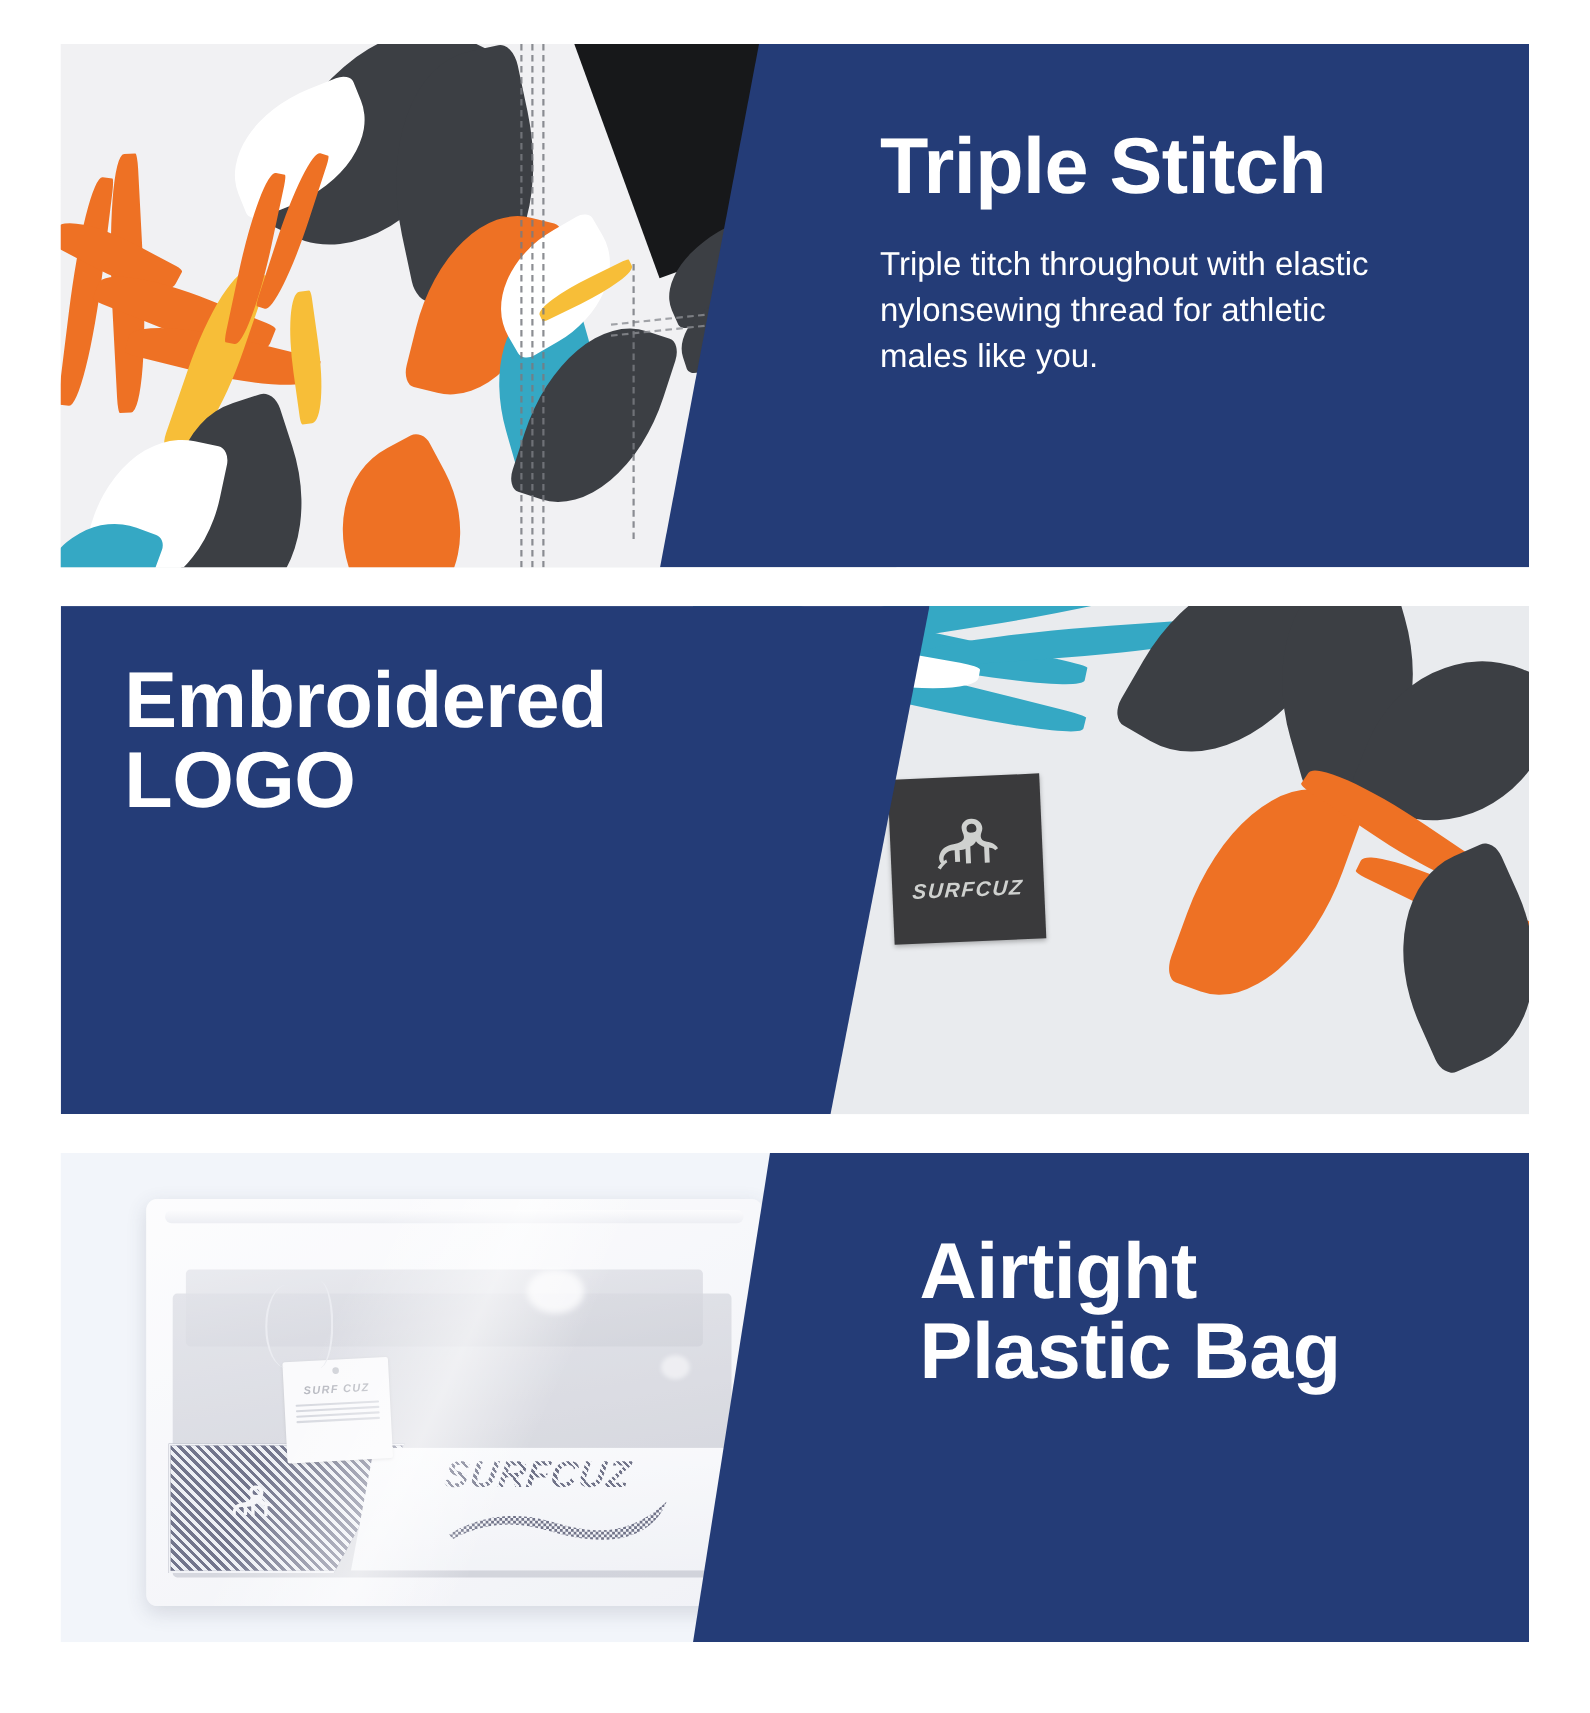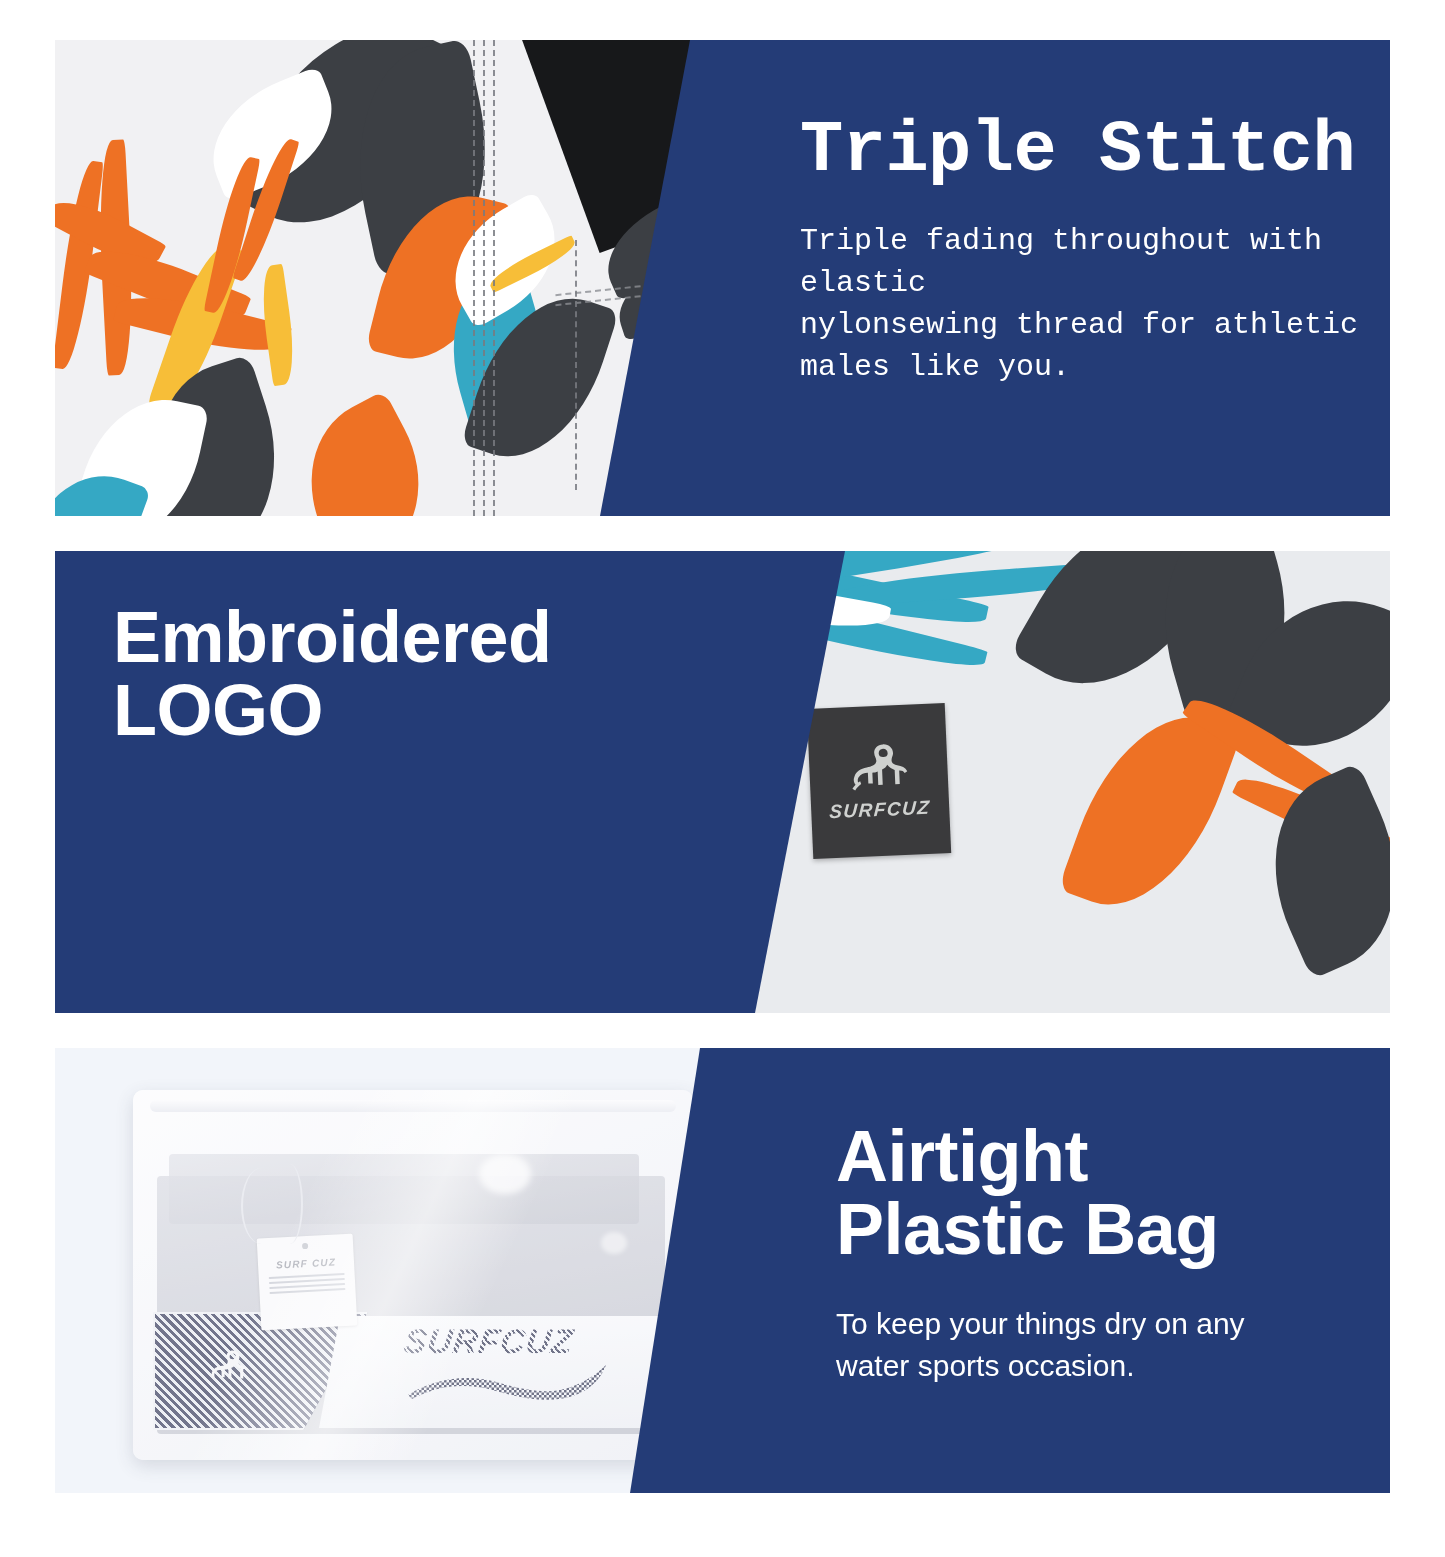--- a/index.html
+++ b/index.html
@@ -63,7 +63,7 @@
   }
 
   
-  #panel-stitch { top:40px; height:476px;font-family:Liberation Mono, monospace; }
+  #panel-stitch { top:40px; height:476px; }
 
   #panel-stitch .panel-photo {
     left:0; width:760px;

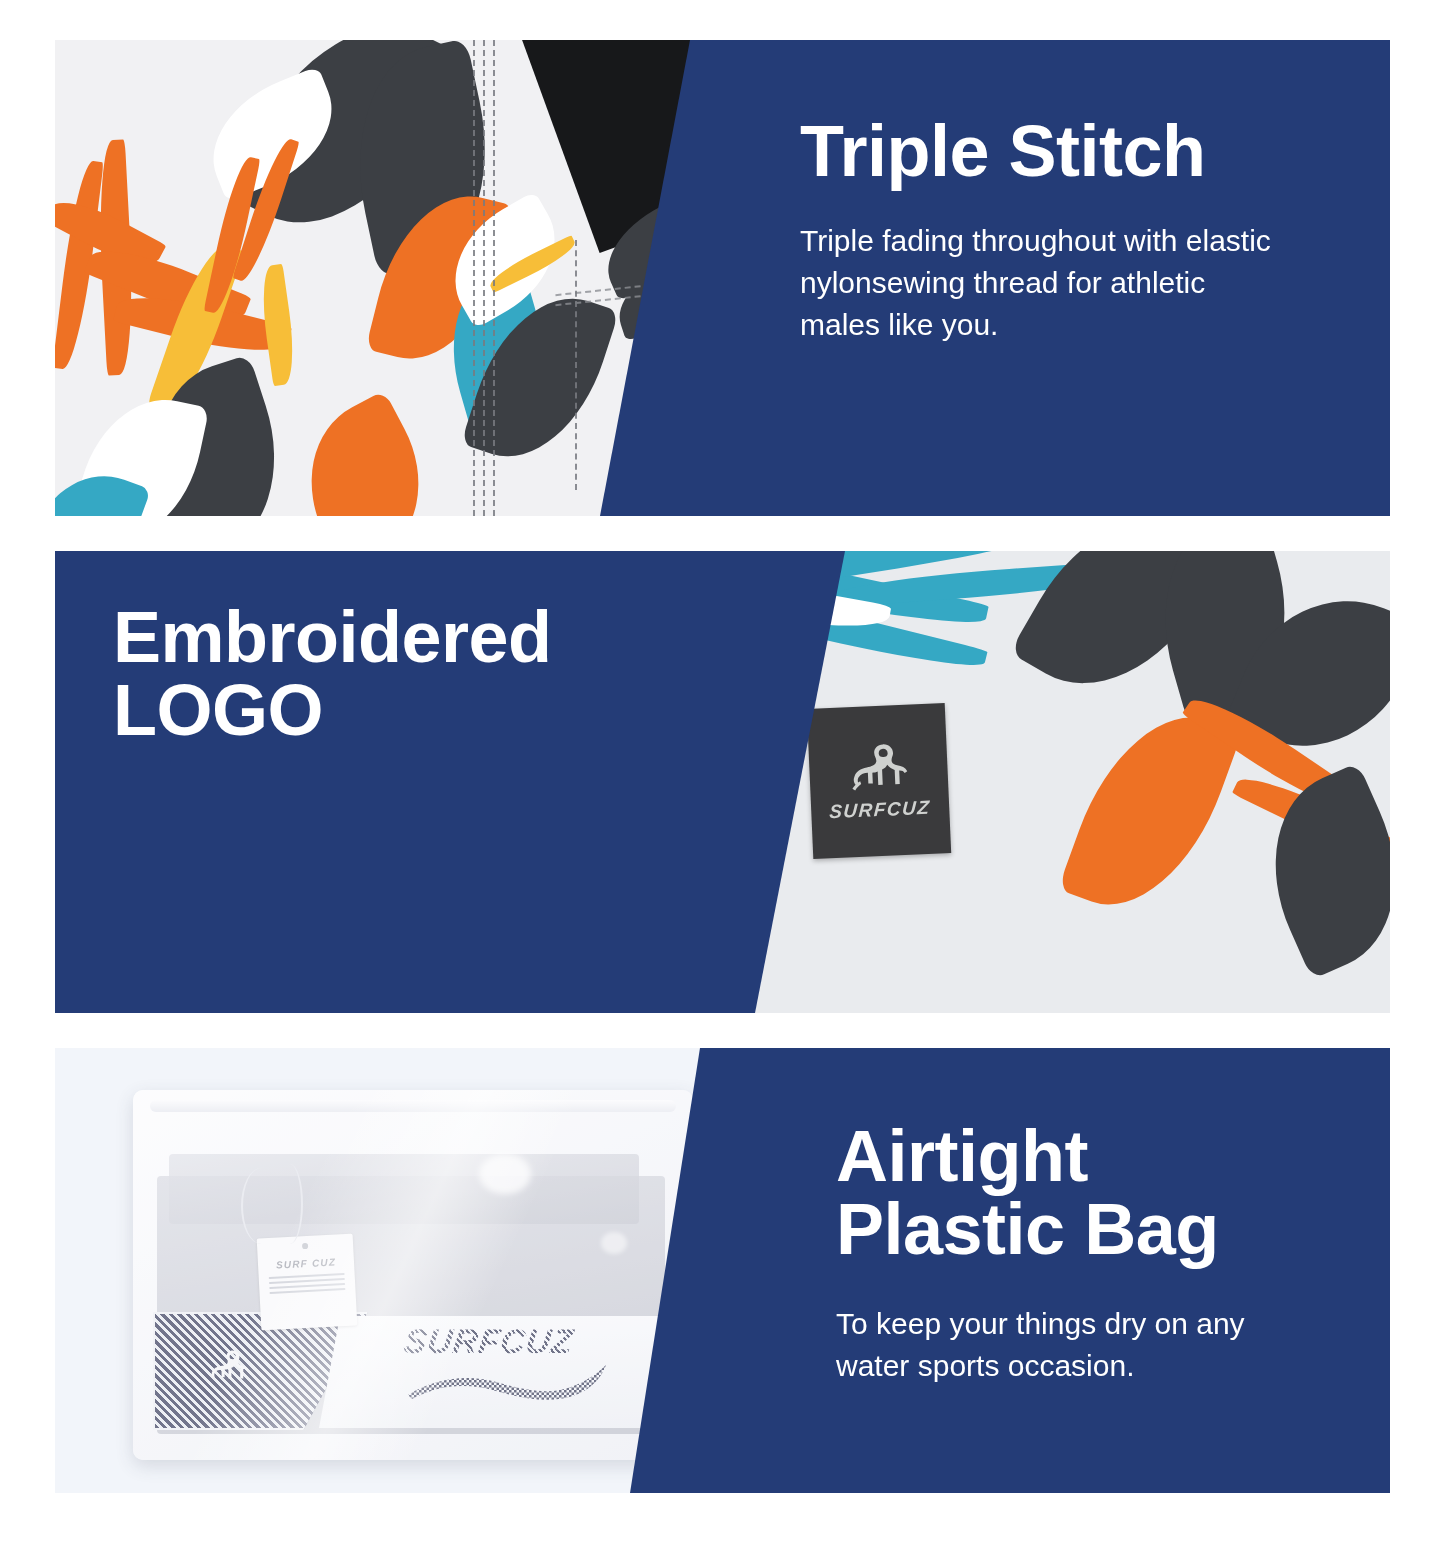--- a/index.html
+++ b/index.html
@@ -308,7 +308,7 @@
 
     <div class="copy">
       <h2 class="headline">Triple Stitch</h2>
-      <p class="subcopy">Triple fading throughout with elastic
+      <p class="subcopy">Triple titch throughout with elastic
 nylonsewing thread for athletic
 males like you.</p>
     </div>

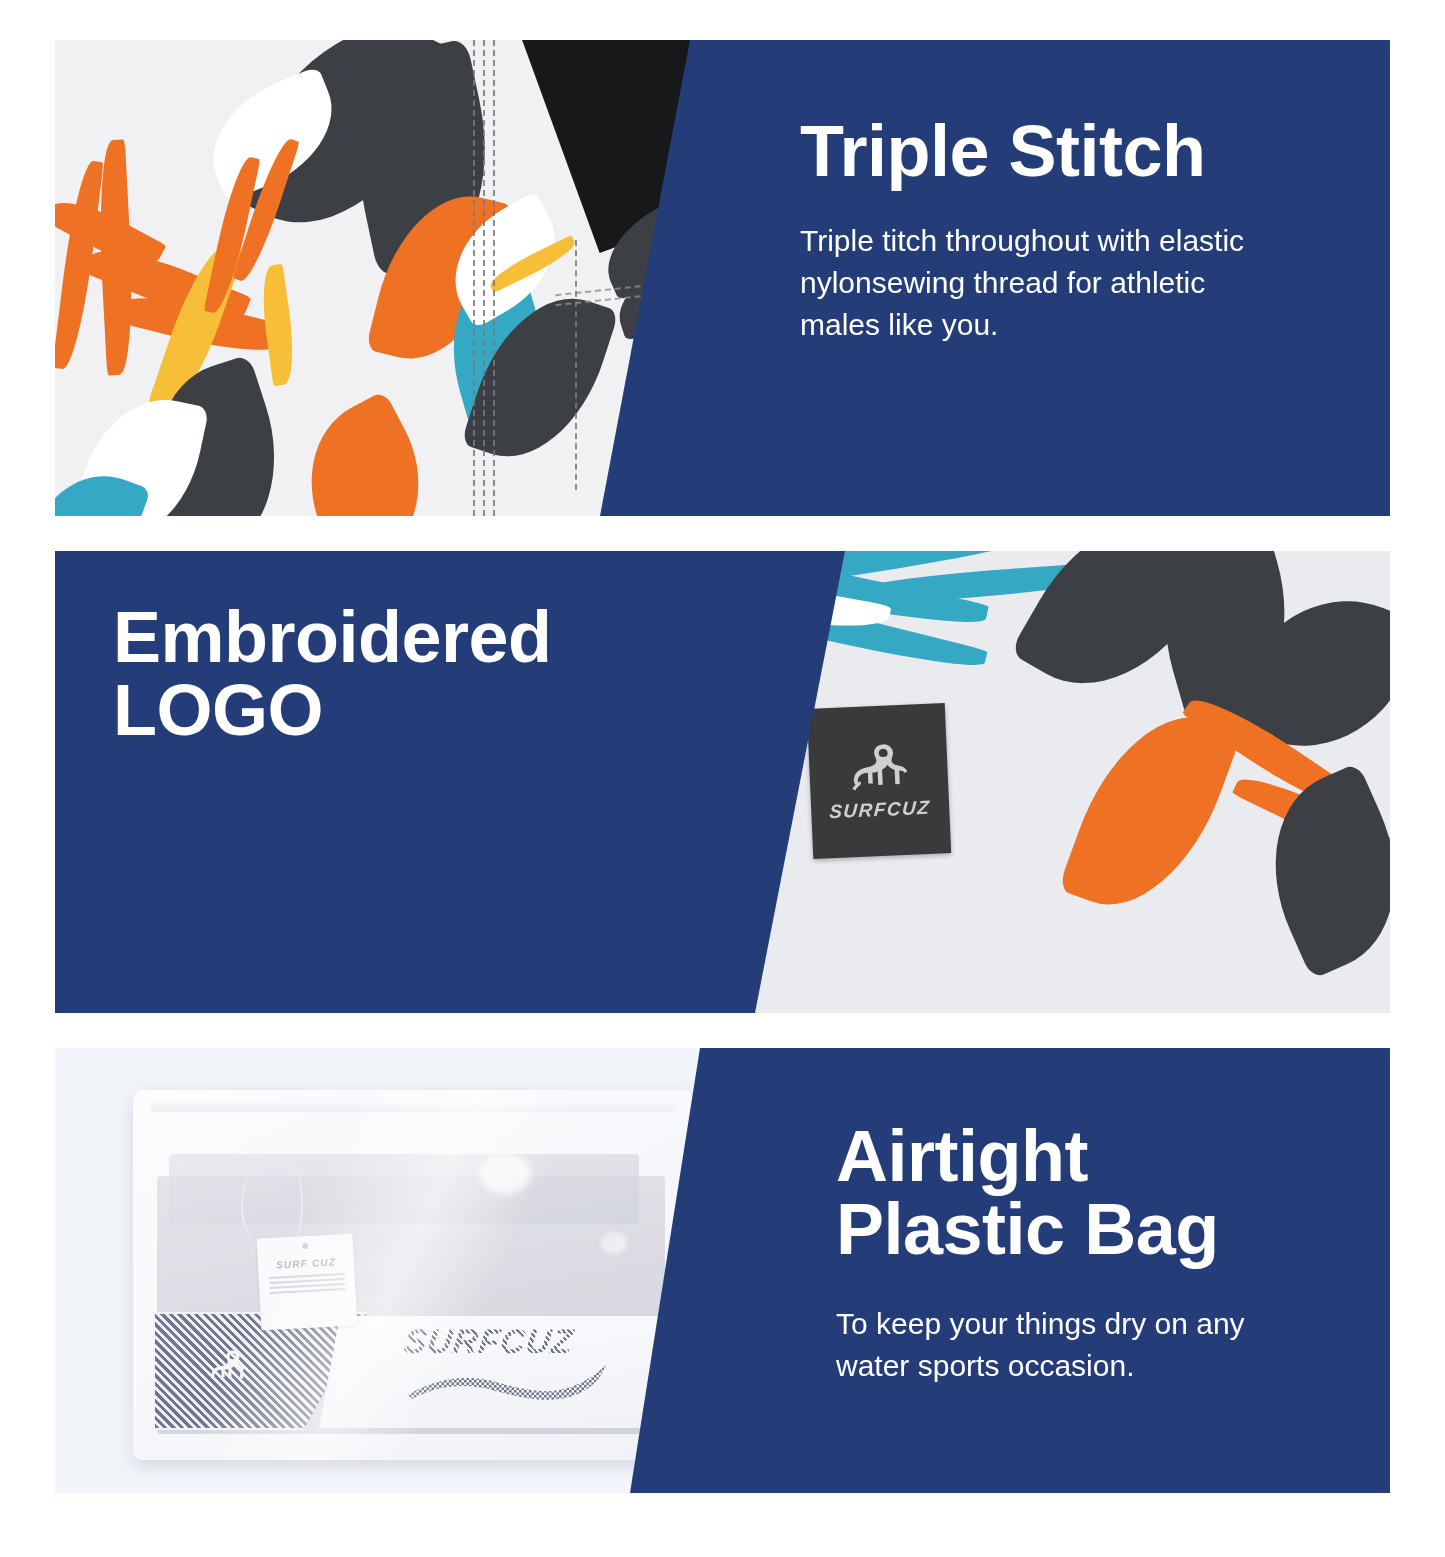--- a/index.html
+++ b/index.html
@@ -413,8 +413,6 @@
     <div class="copy">
       <h2 class="headline">Airtight
 Plastic Bag</h2>
-      <p class="subcopy">To keep your things dry on any
-water sports occasion.</p>
     </div>
   </section>
 

